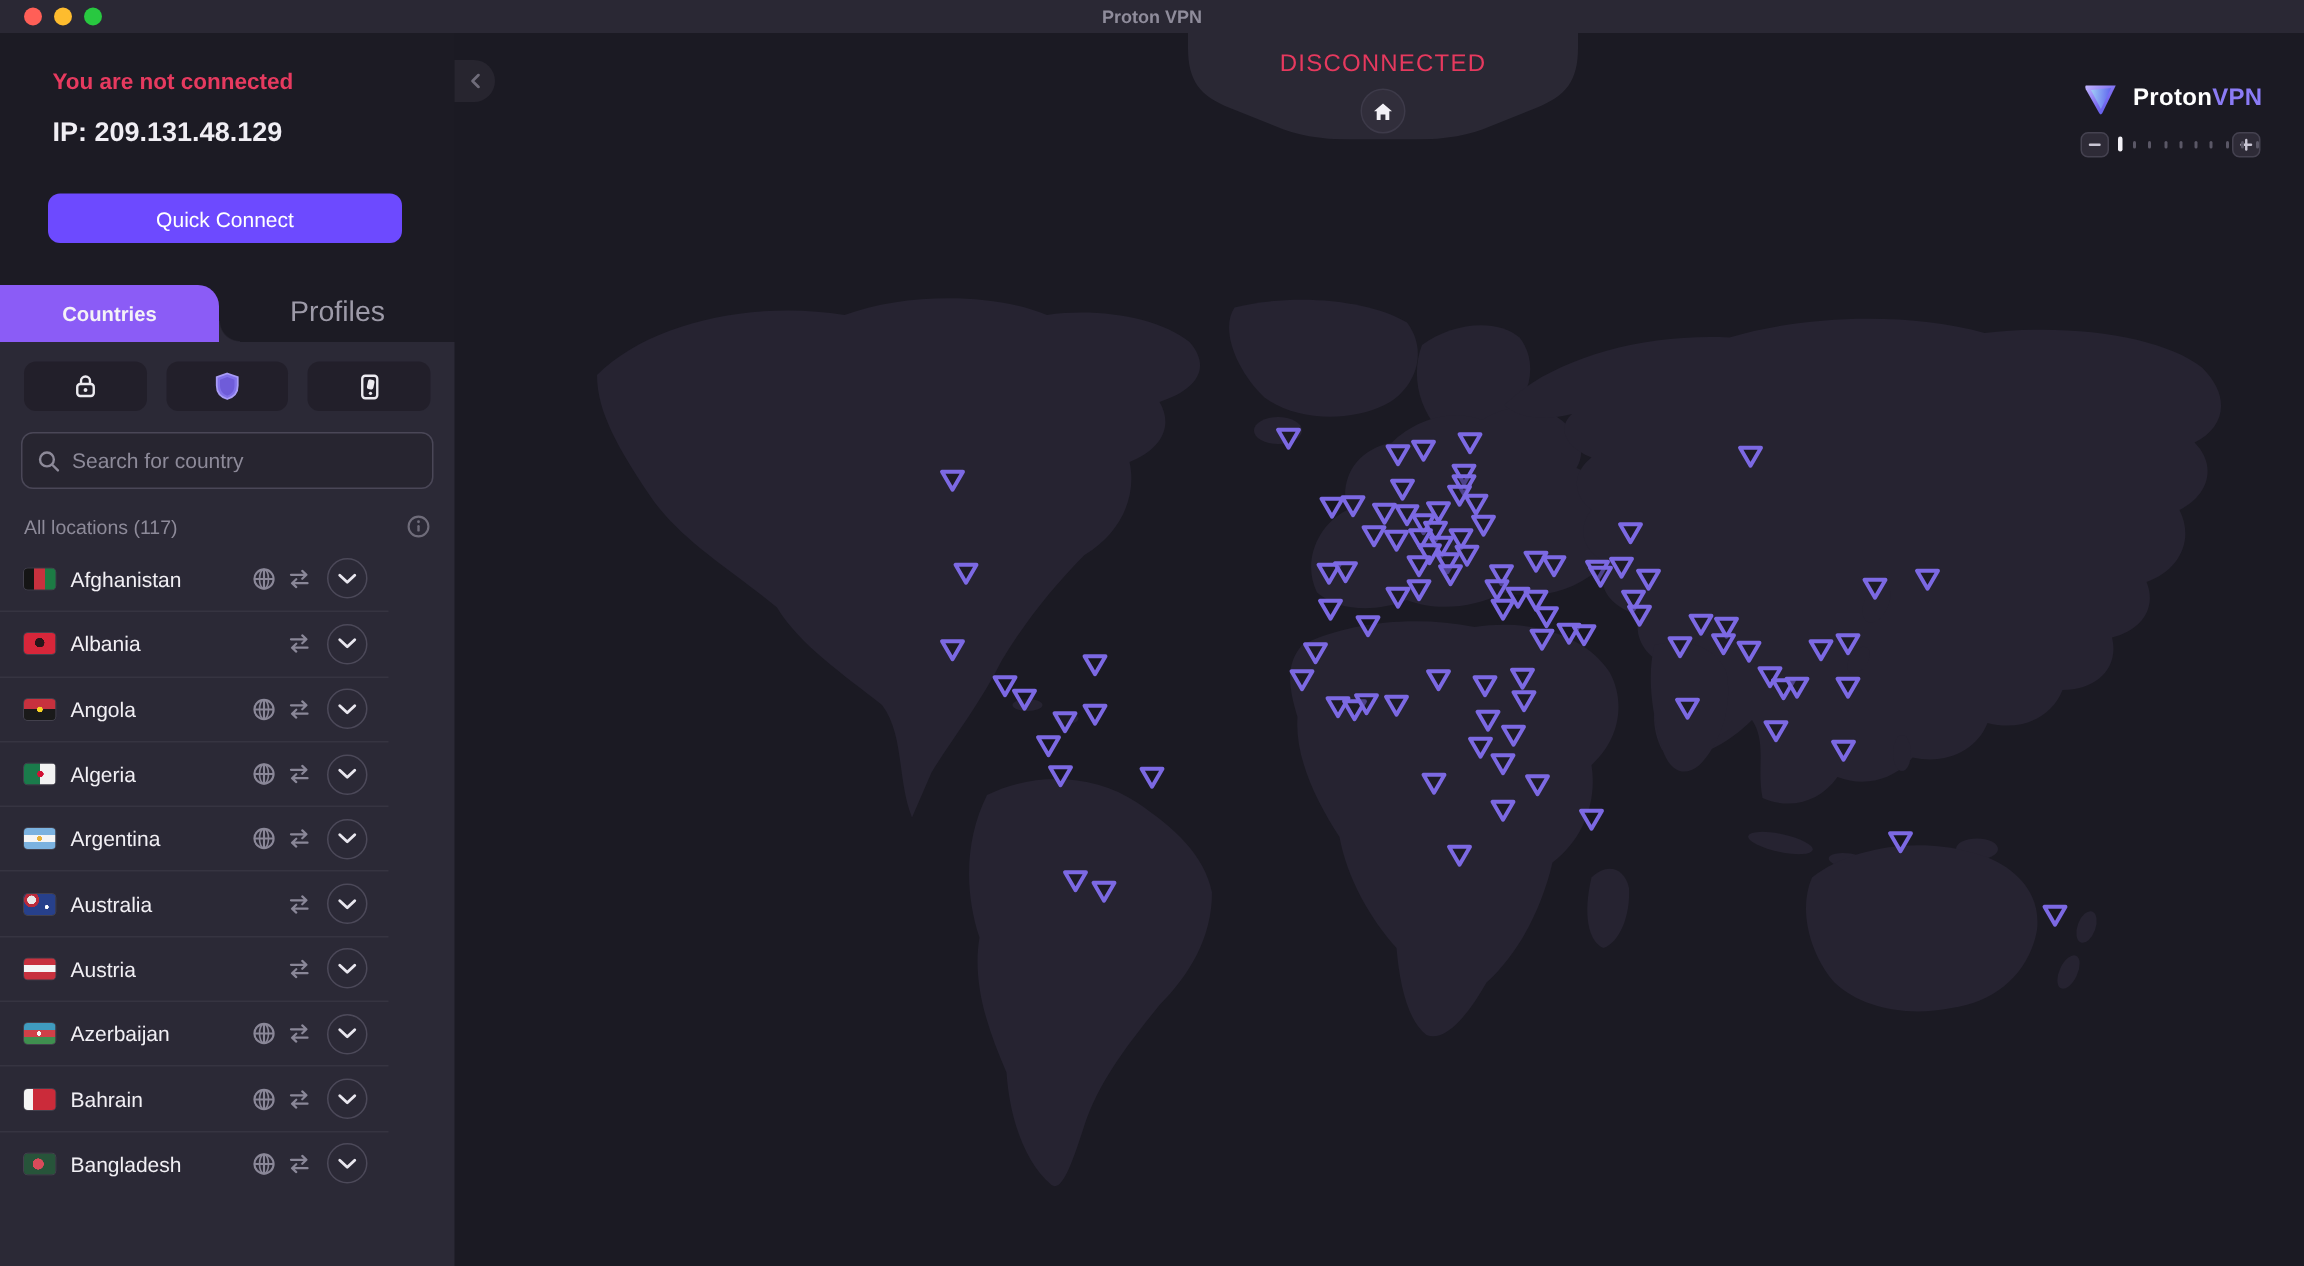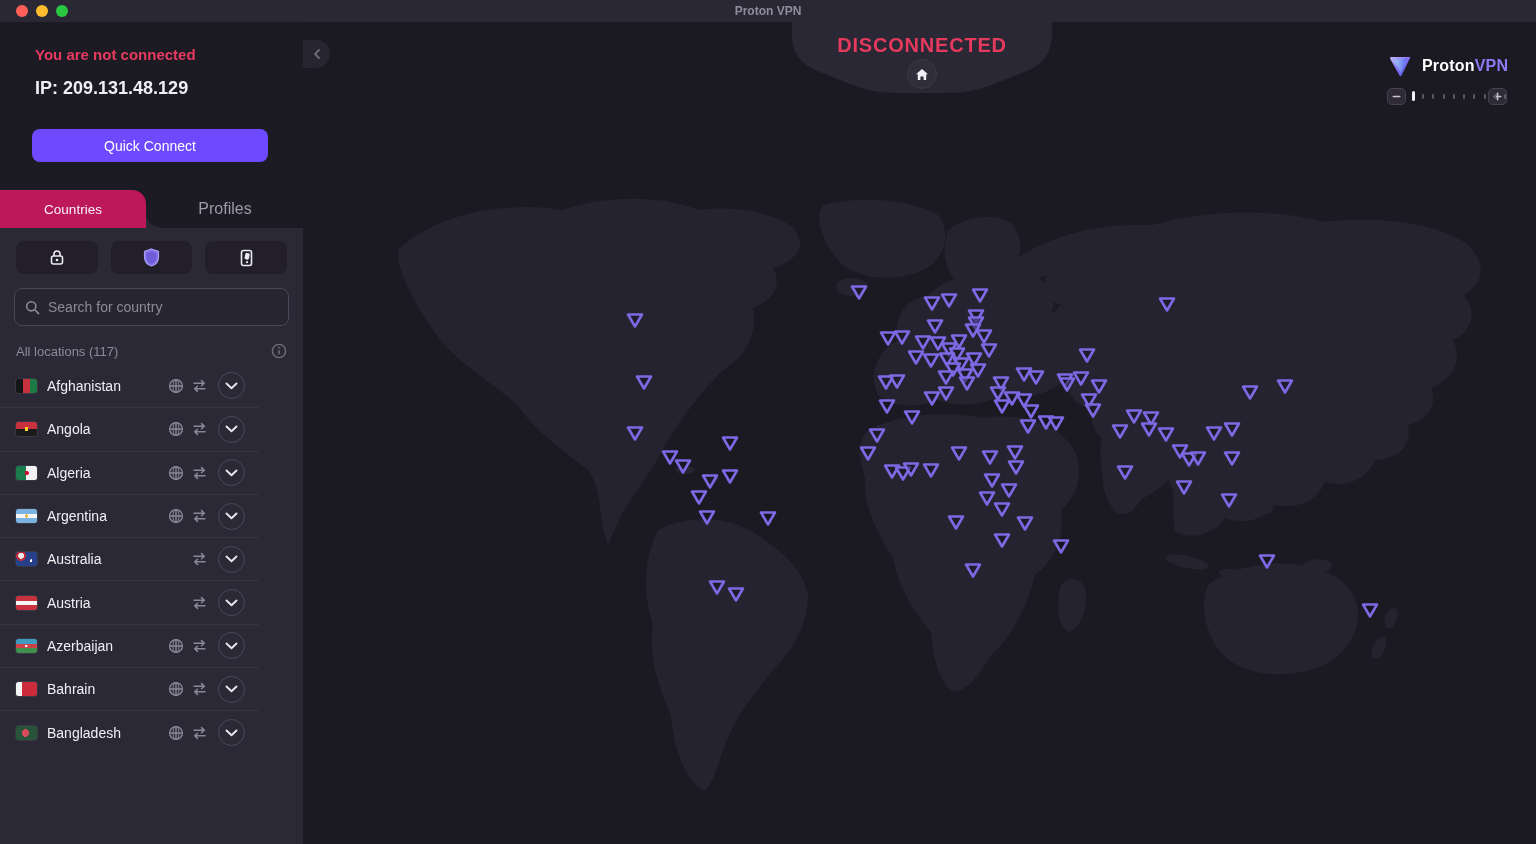--- a/index.html
+++ b/index.html
@@ -103,7 +103,7 @@
   }
   .banner-text {
     position:absolute; left:0; top:12px; width:100%; text-align:center;
-    font-size:20px; font-weight:700; letter-spacing:0.8px; color:#e6395e;
+    font-size:16px; font-weight:400; letter-spacing:0.8px; color:#e6395e;
   }
   .home-btn {
     position:absolute; left:907px; top:59px; width:30px; height:30px; border-radius:50%;

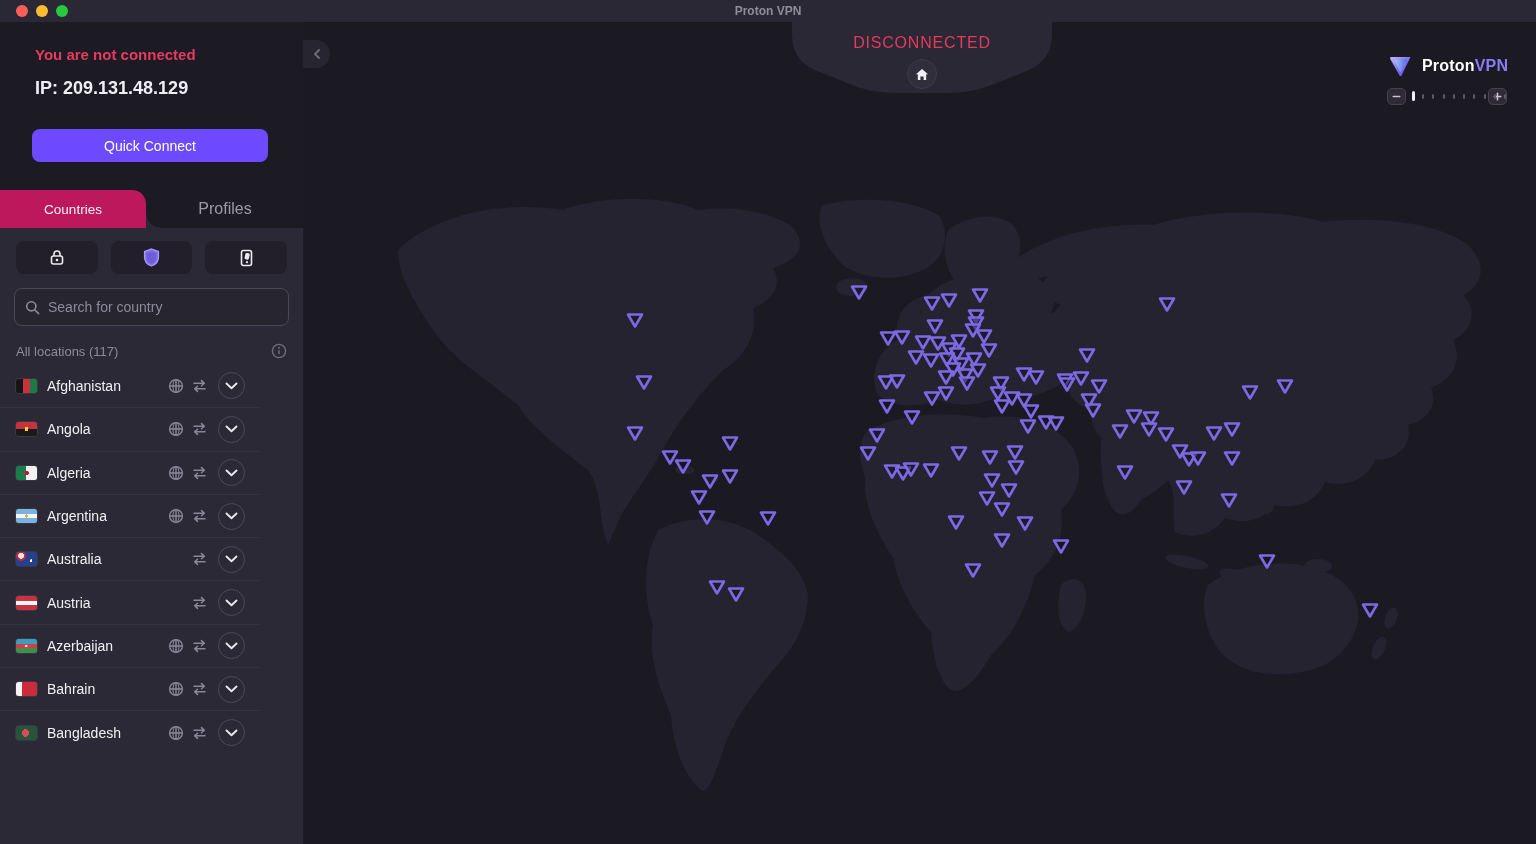--- a/index.html
+++ b/index.html
@@ -36,9 +36,9 @@
   
   .tab-countries {
     position:absolute; left:0; top:190px; width:146px; height:38px;
-    background:#be185d; border-radius:0 14px 0 0;
+    background:#8b5cf6; border-radius:0 14px 0 0;
     display:flex; align-items:center; justify-content:center;
-    font-size:13.5px; font-weight:normal; color:#f4f2f7; cursor:pointer;
+    font-size:13.5px; font-weight:bold; color:#f4f2f7; cursor:pointer;
   }
   .tab-fillet {
     position:absolute; left:146px; top:214px; width:14px; height:14px;

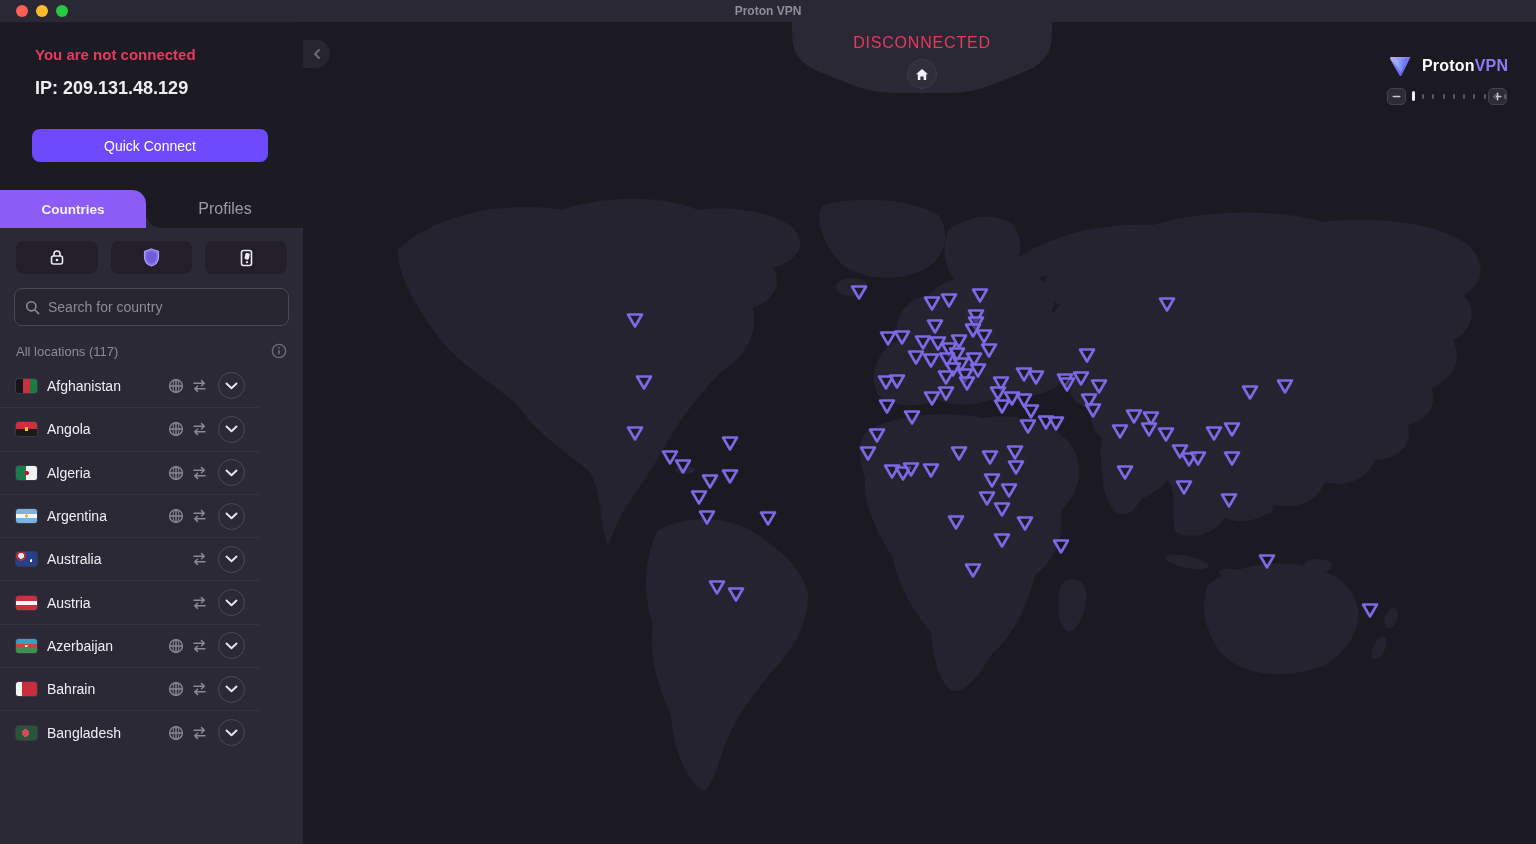--- a/index.html
+++ b/index.html
@@ -47,7 +47,7 @@
   .tab-profiles {
     position:absolute; left:160px; top:190px; width:130px; height:38px;
     display:flex; align-items:center; justify-content:center;
-    font-size:16px; color:#9d9aa8; cursor:pointer; background:transparent; border:none;
+    font-size:19px; color:#9d9aa8; cursor:pointer; background:transparent; border:none;
     font-family:inherit;
   }
   .sidebar {

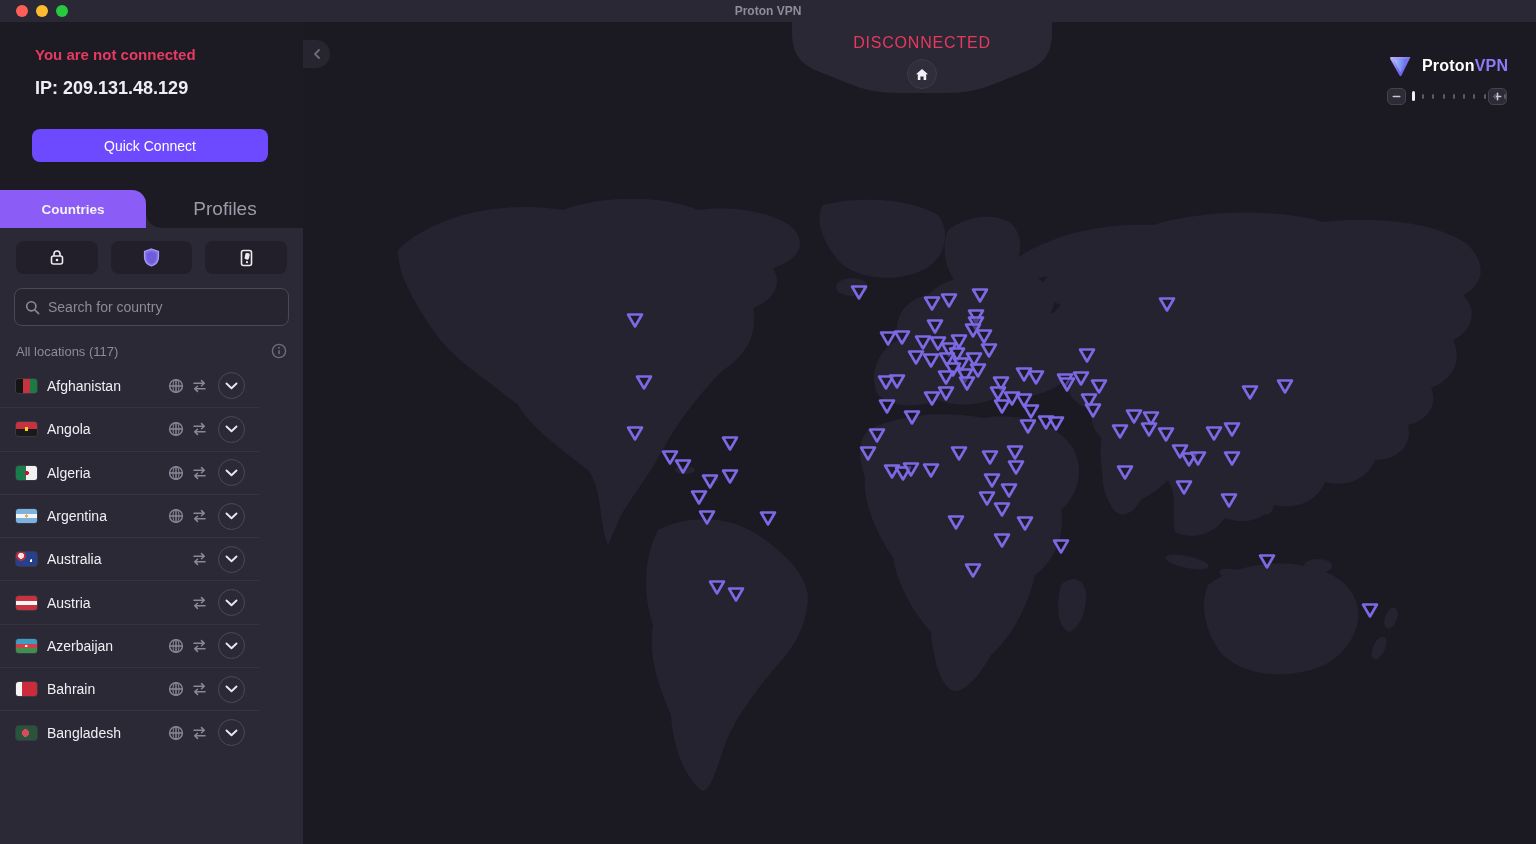--- a/index.html
+++ b/index.html
@@ -399,6 +399,25 @@
         </span>
       </div>
       <div class="country-row">
+        <span class="flag" style="background:radial-gradient(circle at 50% 46%,#27161a 0 24%,rgba(0,0,0,0) 25%),linear-gradient(#d7263a,#d7263a)"></span>
+        <span class="country-name">Albania</span>
+        <span class="row-icons">
+          <span class="icon">
+            <svg width="17" height="14" viewBox="0 0 17 14">
+              <path d="M3,4.2 H13 M10.5,1.6 L13.3,4.2 L10.5,6.8" fill="none" stroke="#8a8798" stroke-width="1.5" stroke-linecap="round" stroke-linejoin="round"></path>
+              <path d="M14,9.8 H4 M6.5,7.2 L3.7,9.8 L6.5,12.4" fill="none" stroke="#8a8798" stroke-width="1.5" stroke-linecap="round" stroke-linejoin="round"></path>
+            </svg>
+          </span>
+          <button class="chevron-circle">
+            <span class="icon">
+              <svg width="13" height="8" viewBox="0 0 13 8">
+                <path d="M1.5,1.5 L6.5,6.2 L11.5,1.5" fill="none" stroke="#e8e6ee" stroke-width="1.9" stroke-linecap="round" stroke-linejoin="round"></path>
+              </svg>
+            </span>
+          </button>
+        </span>
+      </div>
+      <div class="country-row">
         <span class="flag" style="background:radial-gradient(circle at 50% 50%,#f9d423 0 15%,rgba(0,0,0,0) 16%),linear-gradient(#c8313e 0 50%,#1a1a1a 50%)"></span>
         <span class="country-name">Angola</span>
         <span class="row-icons">

